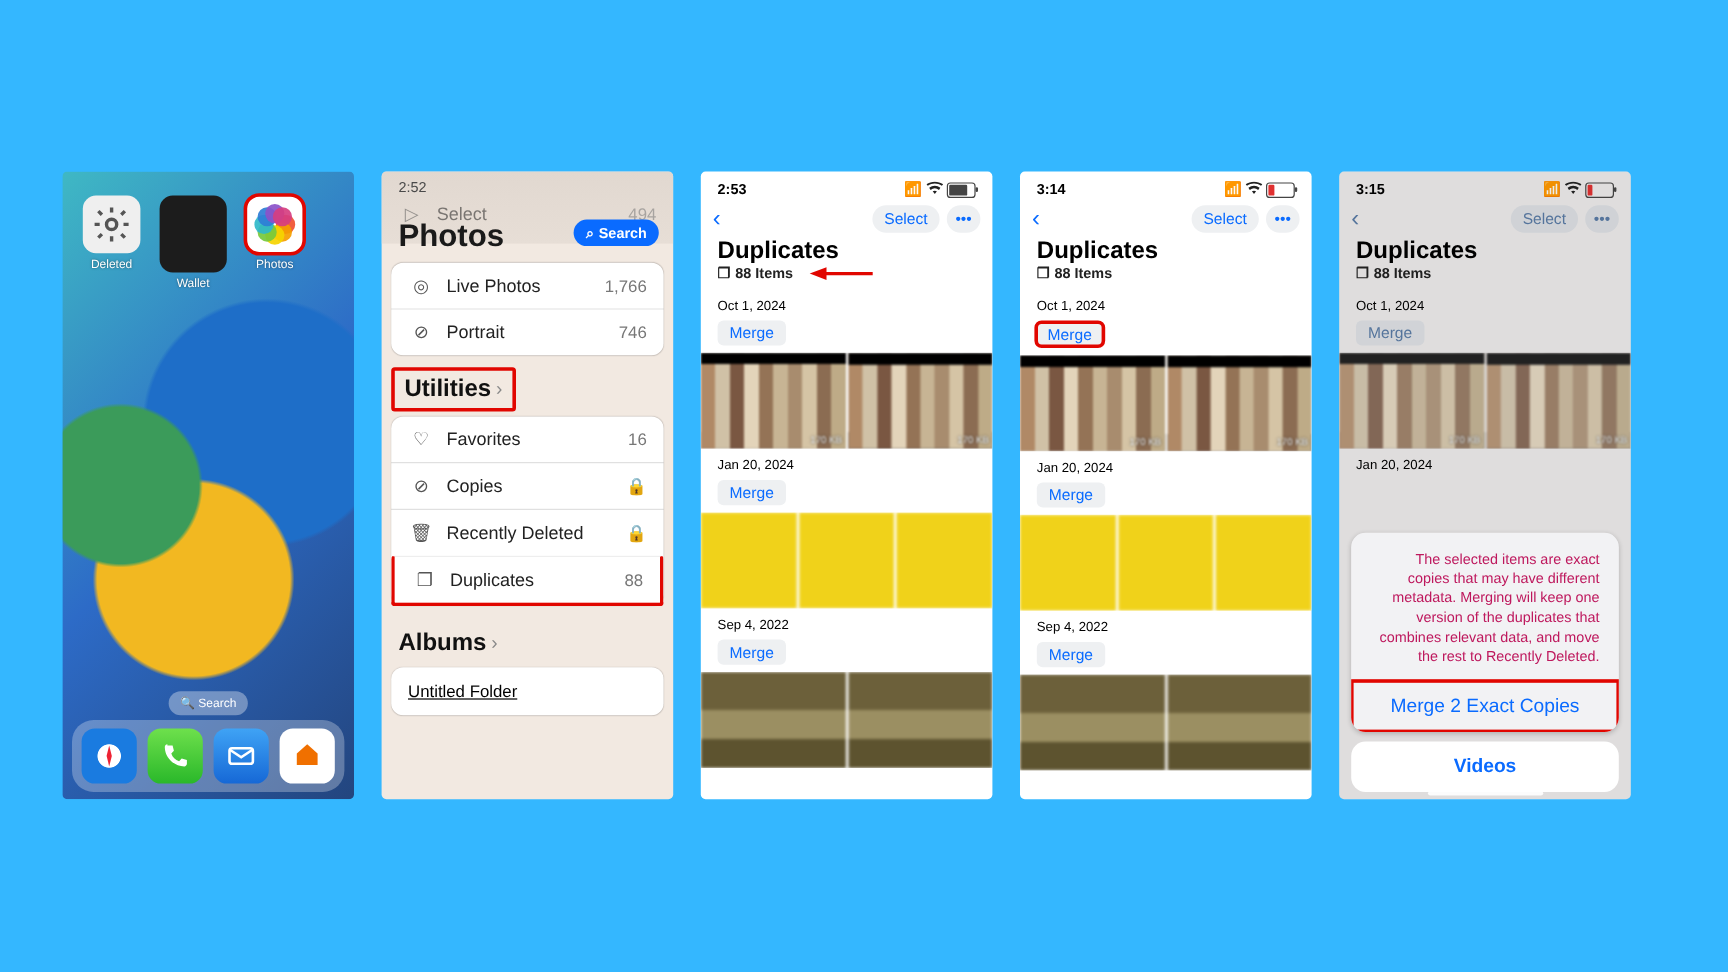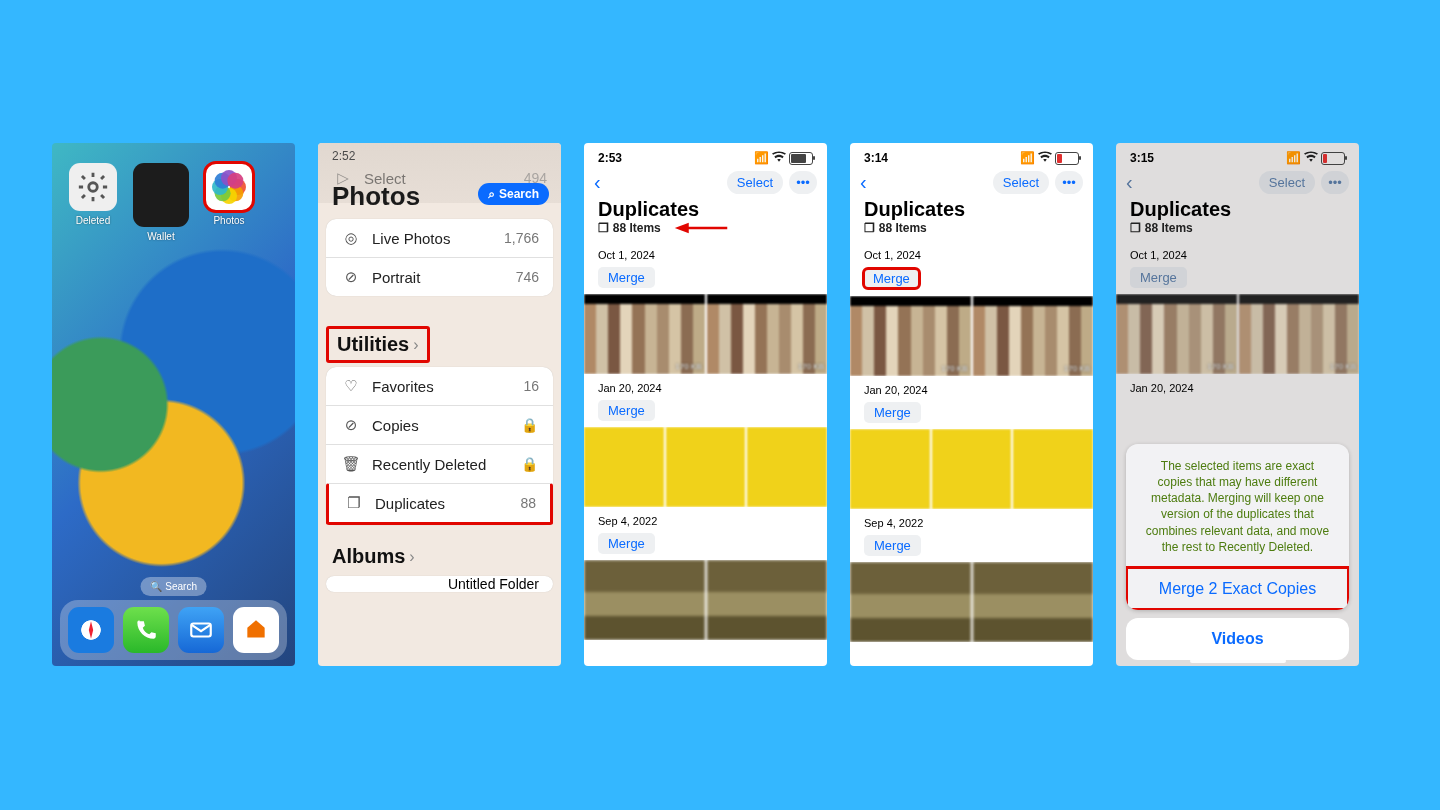--- a/index.html
+++ b/index.html
@@ -333,7 +333,7 @@
     </div>
 
     <div style="margin:10px 8px 4px;">
-      <span class="sec-head hl-box" style="display:inline-flex; padding:4px 8px;margin-top:20px;">
+      <span class="sec-head hl-box" style="display:inline-flex; padding:4px 8px;">
         <span>Utilities</span>
         <span class="sec-chev">›</span>
       </span>

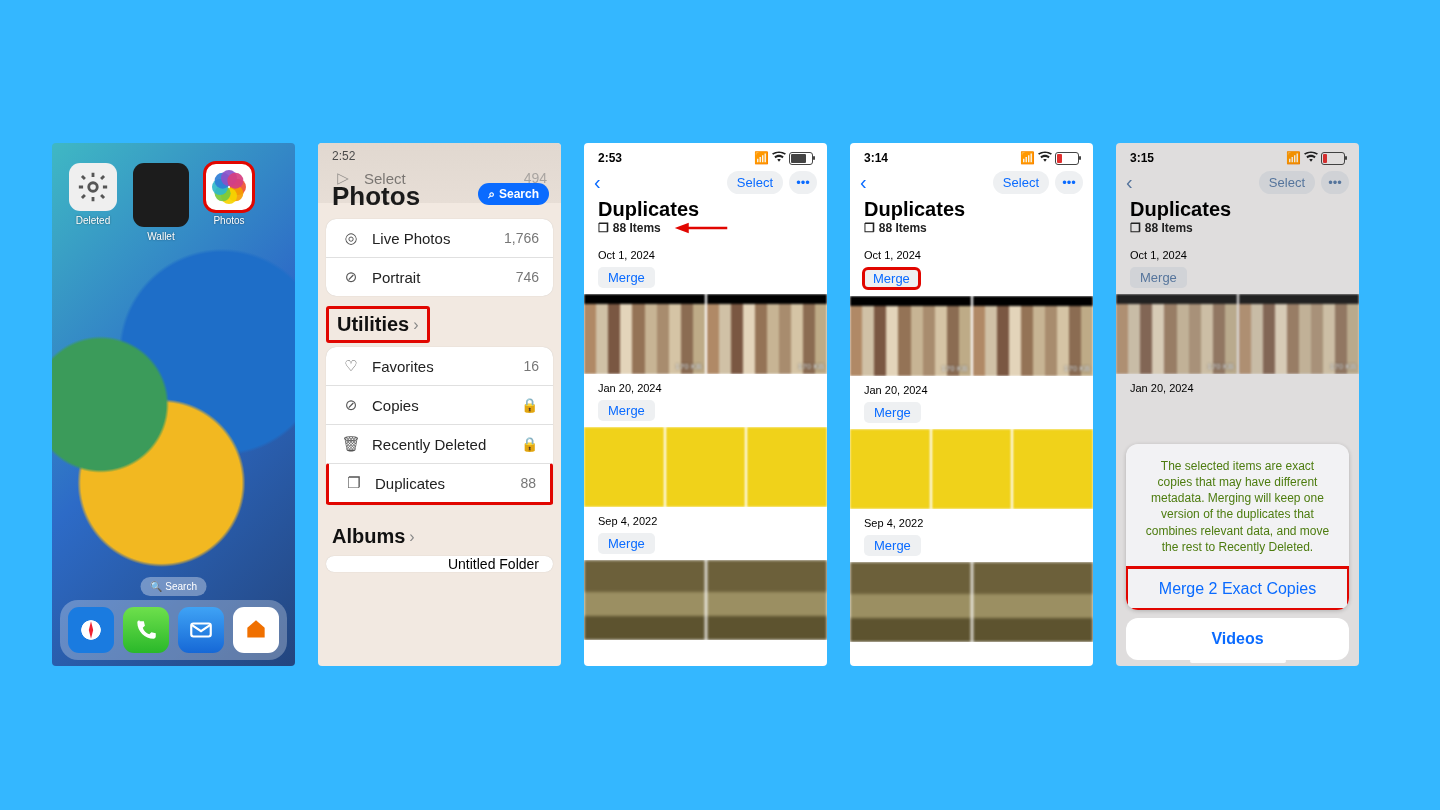--- a/index.html
+++ b/index.html
@@ -214,7 +214,7 @@
   box-shadow:0 1px 4px rgba(0,0,0,.2);
 }
 .sheet-text {
-  padding:14px 16px 12px; font-size:12px; color:#4d7c0f; text-align:center;
+  padding:14px 16px 12px; font-size:12px; color:#be185d; text-align:right;
   line-height:1.35;
 }
 .sheet-btn-big {

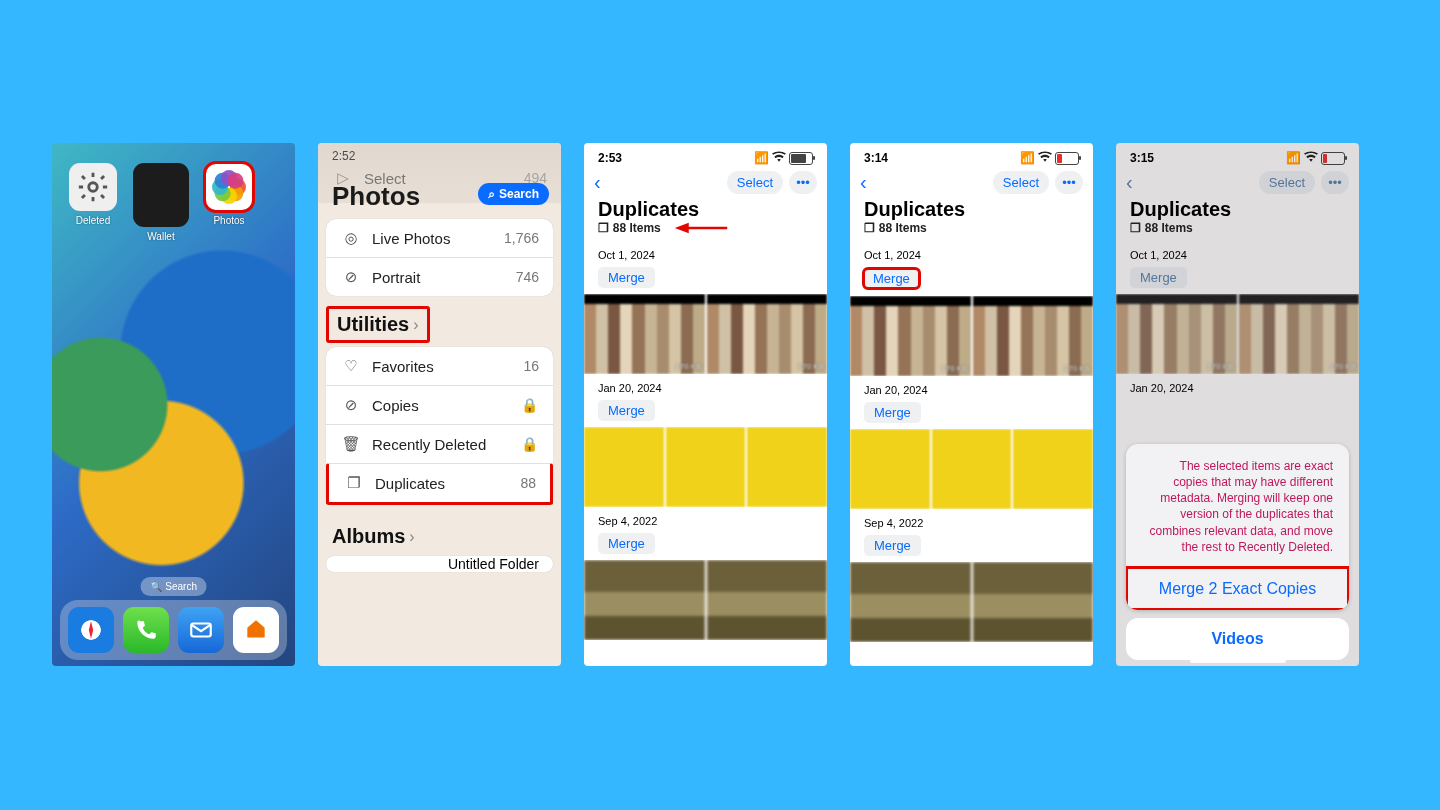--- a/index.html
+++ b/index.html
@@ -366,7 +366,7 @@
       <span>Albums</span>
       <span class="sec-chev">›</span>
     </div>
-    <div class="card" style="padding:0 14px; text-align:right;">
+    <div class="card" style="padding:12px 14px; text-decoration:underline;">
       <span>Untitled Folder</span>
     </div>
   </div>

